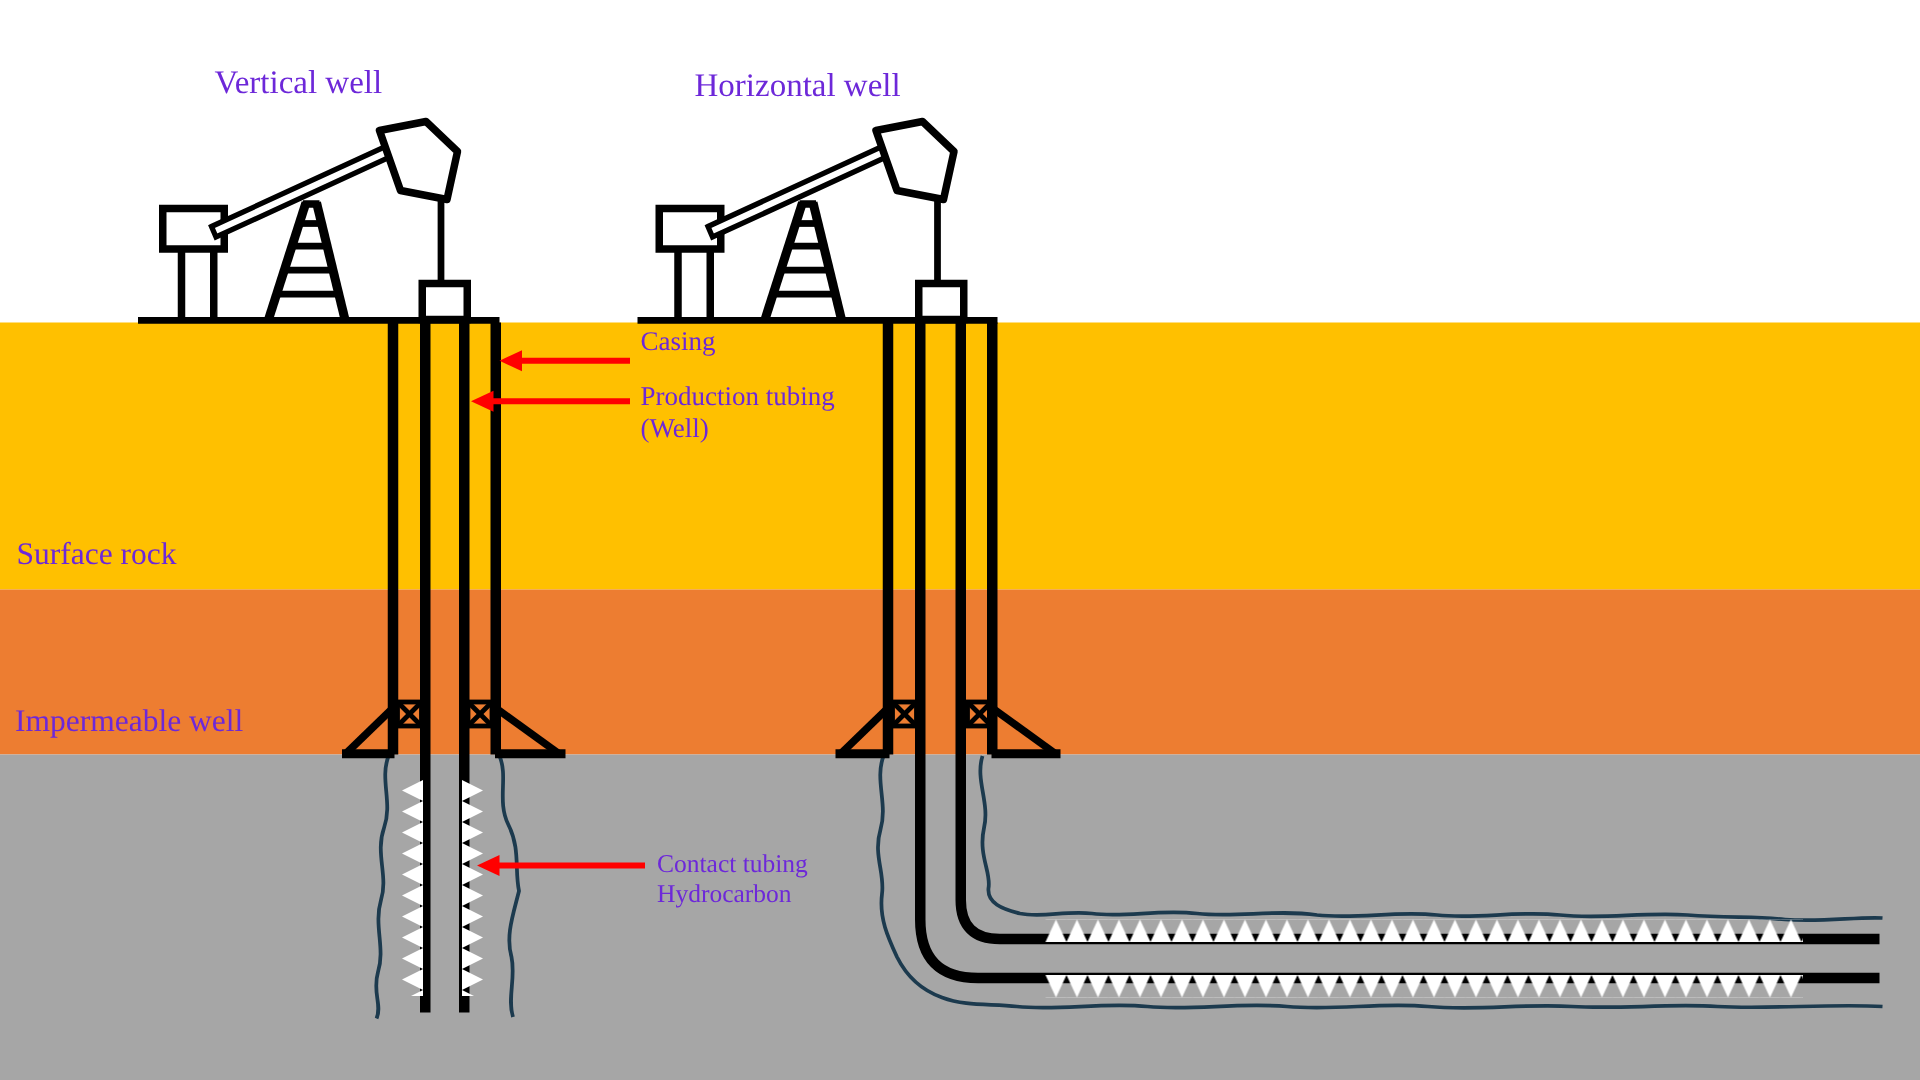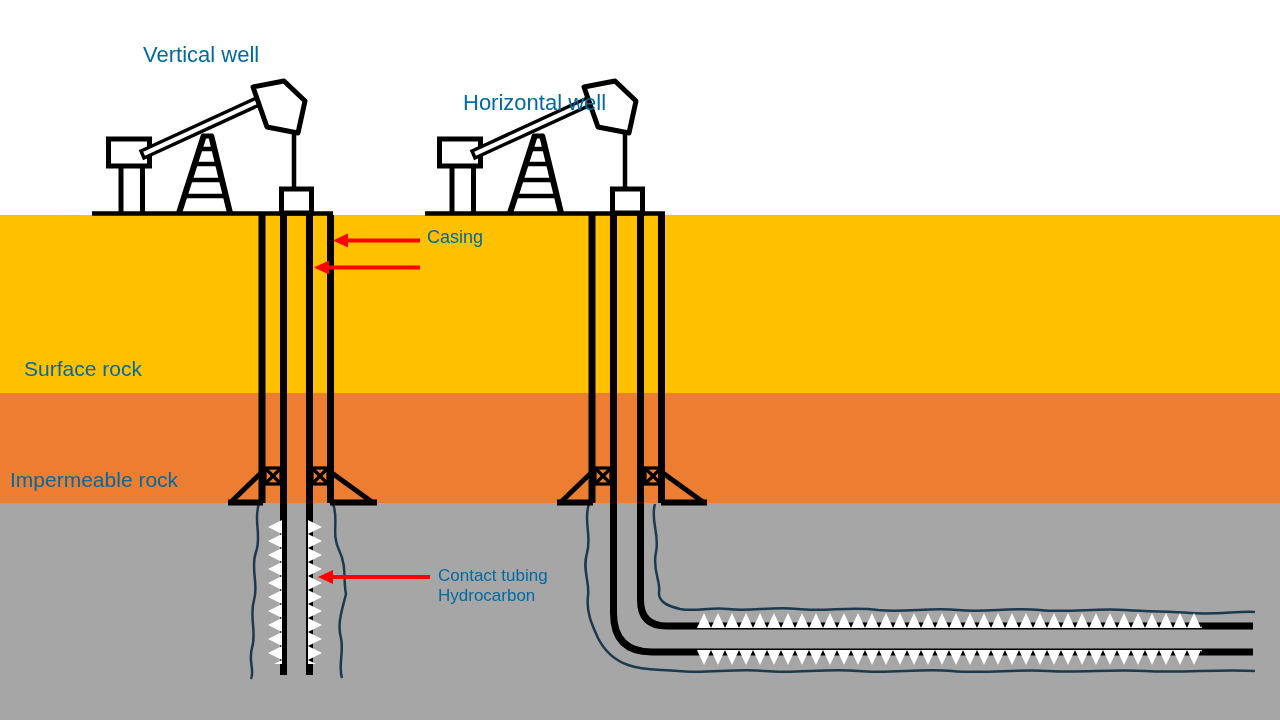--- a/index.html
+++ b/index.html
@@ -11,7 +11,7 @@
   #band-impermeable{top:393px;height:110px;background:#ED7D31;}
   #band-reservoir{top:503px;height:217px;background:#A6A6A6;}
   svg#lineart{position:absolute;left:0;top:0;z-index:5;}
-  .lbl{position:absolute;z-index:10;color:#0369a1;white-space:nowrap;}
+  .lbl{position:absolute;z-index:10;color:#6d28d9;white-space:nowrap;font-family:Liberation Serif, serif;}
   .title{font-size:22px;}
   .layerlbl{font-size:21px;}
   .callout{font-size:18px;line-height:21px;}

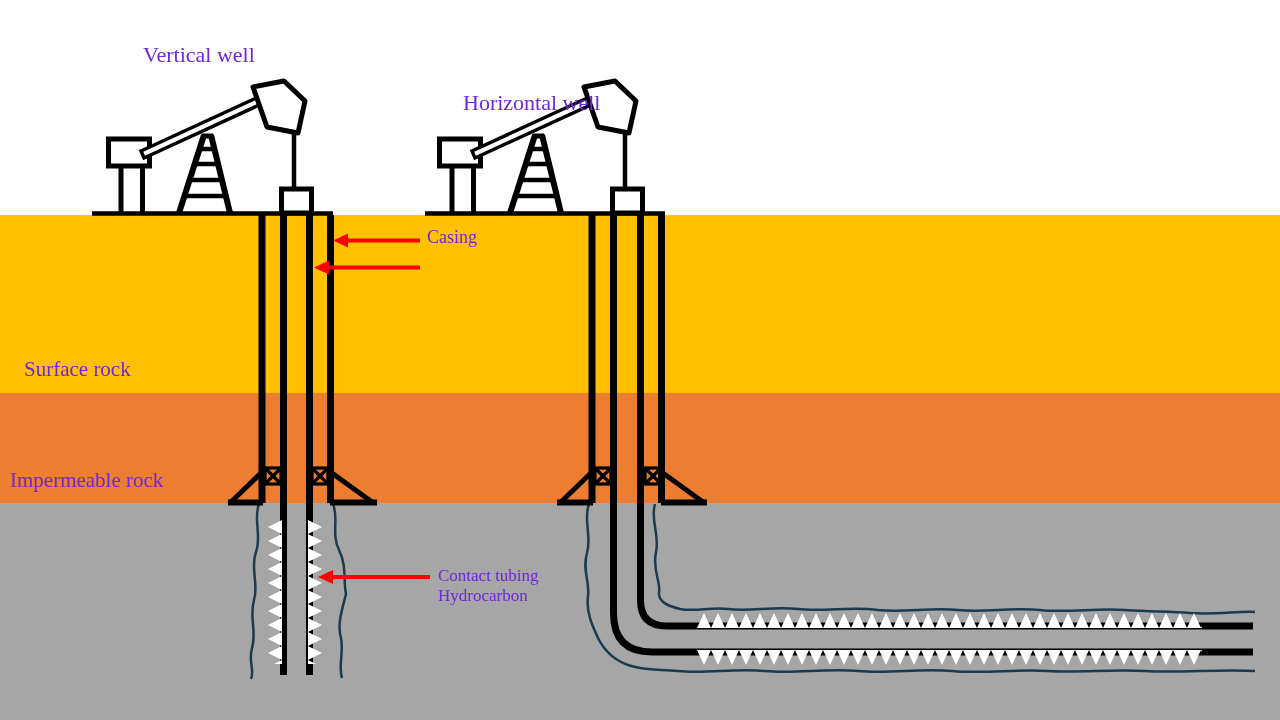--- a/index.html
+++ b/index.html
@@ -17,7 +17,7 @@
   .callout{font-size:18px;line-height:21px;}
   .callout-sm{font-size:17px;line-height:20px;}
   #lbl-vertical-title{left:143px;top:42px;}
-  #lbl-horizontal-title{left:463px;top:44px;margin-top:46px;}
+  #lbl-horizontal-title{left:463px;top:44px;}
   #lbl-casing{left:427px;top:227px;}
   #lbl-tubing{left:427px;top:254px;}
   #lbl-contact{left:438px;top:566px;}

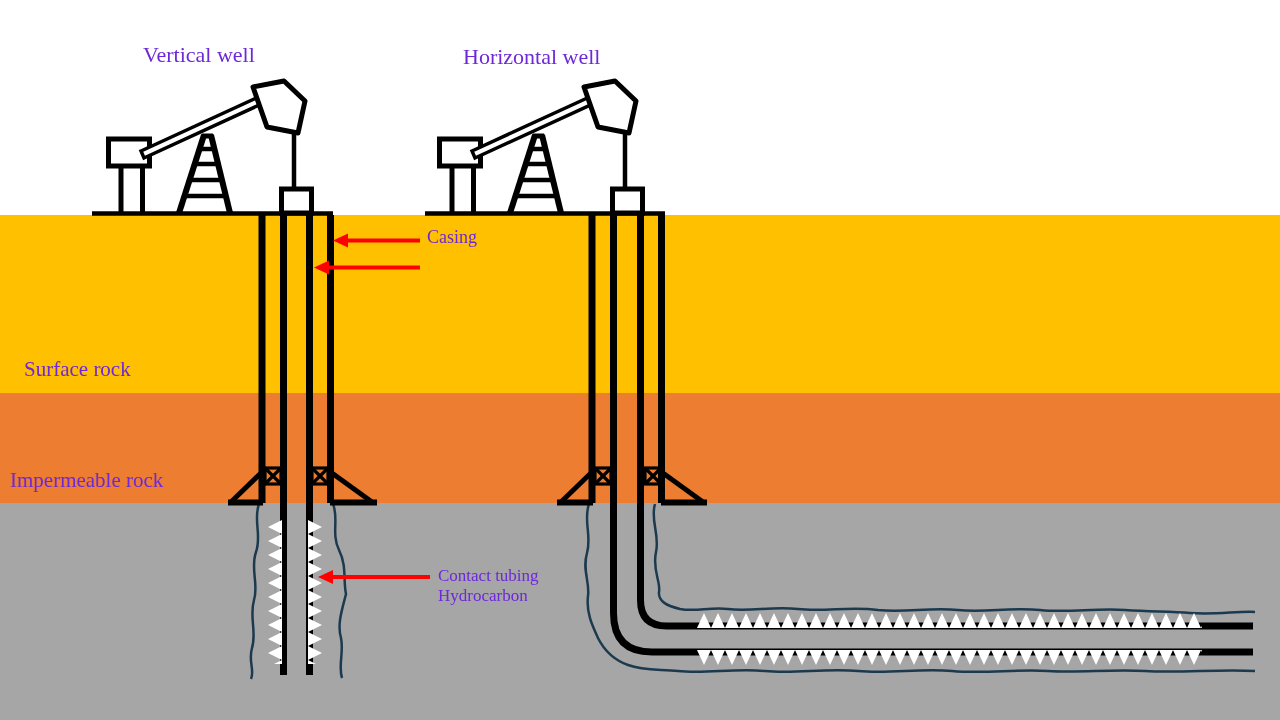--- a/index.html
+++ b/index.html
@@ -18,7 +18,7 @@
   .callout-sm{font-size:17px;line-height:20px;}
   #lbl-vertical-title{left:143px;top:42px;}
   #lbl-horizontal-title{left:463px;top:44px;}
-  #lbl-casing{left:427px;top:227px;}
+  #lbl-casing{left:427px;top:217px;}
   #lbl-tubing{left:427px;top:254px;}
   #lbl-contact{left:438px;top:566px;}
   #lbl-surface{left:24px;top:357px;}

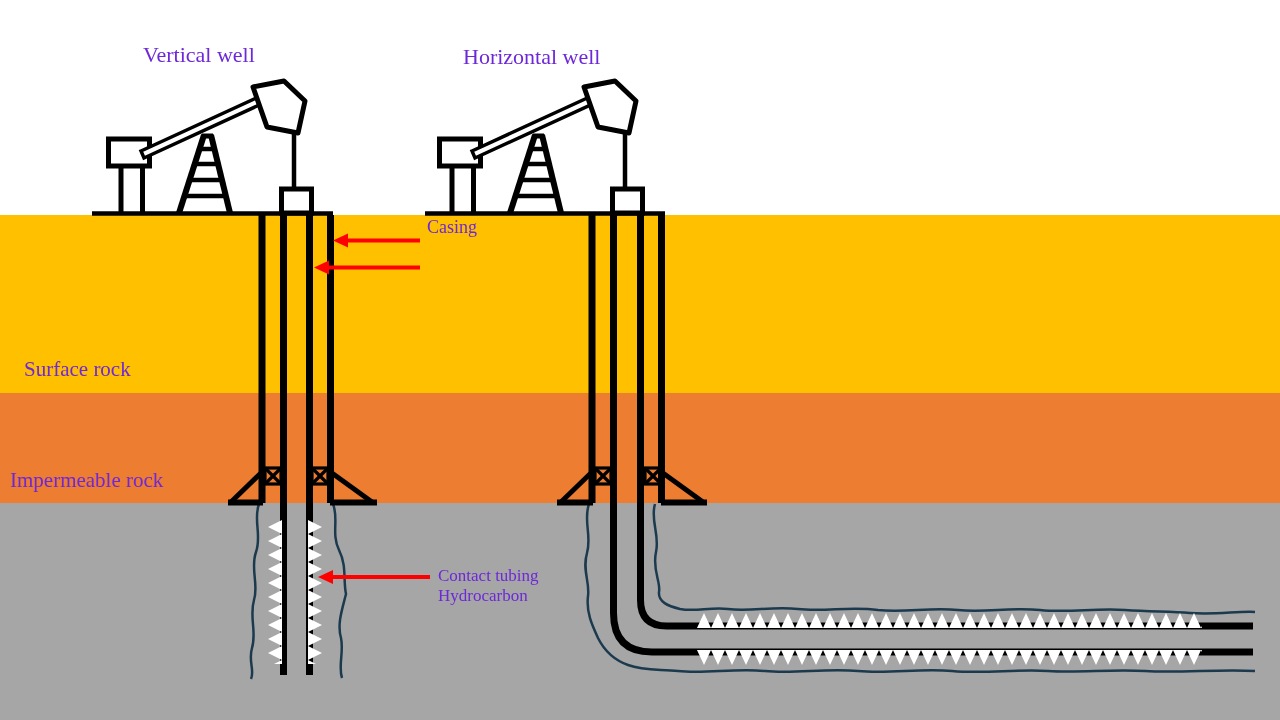--- a/index.html
+++ b/index.html
@@ -173,6 +173,10 @@
 
   <div class="lbl callout" id="lbl-casing">Casing</div>
 
+  <div class="lbl callout" id="lbl-tubing">
+    <div>Production tubing</div>
+    <div>(Well)</div>
+  </div>
 
   <div class="lbl callout-sm" id="lbl-contact">
     <div>Contact tubing</div>

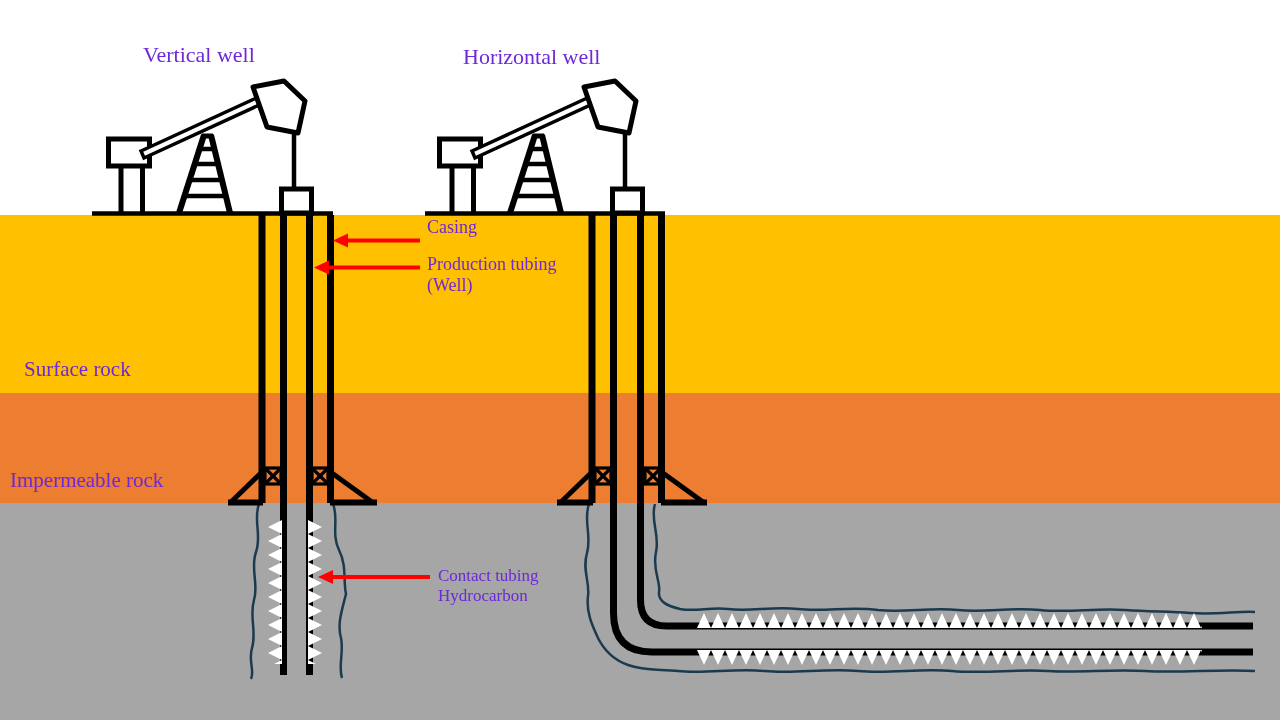--- a/index.html
+++ b/index.html
@@ -21,7 +21,7 @@
   #lbl-casing{left:427px;top:217px;}
   #lbl-tubing{left:427px;top:254px;}
   #lbl-contact{left:438px;top:566px;}
-  #lbl-surface{left:24px;top:357px;}
+  #lbl-surface{left:11px;top:357px;}
   #lbl-impermeable{left:10px;top:468px;}
   #lbl-reservoir{left:8px;top:686px;}
 </style>

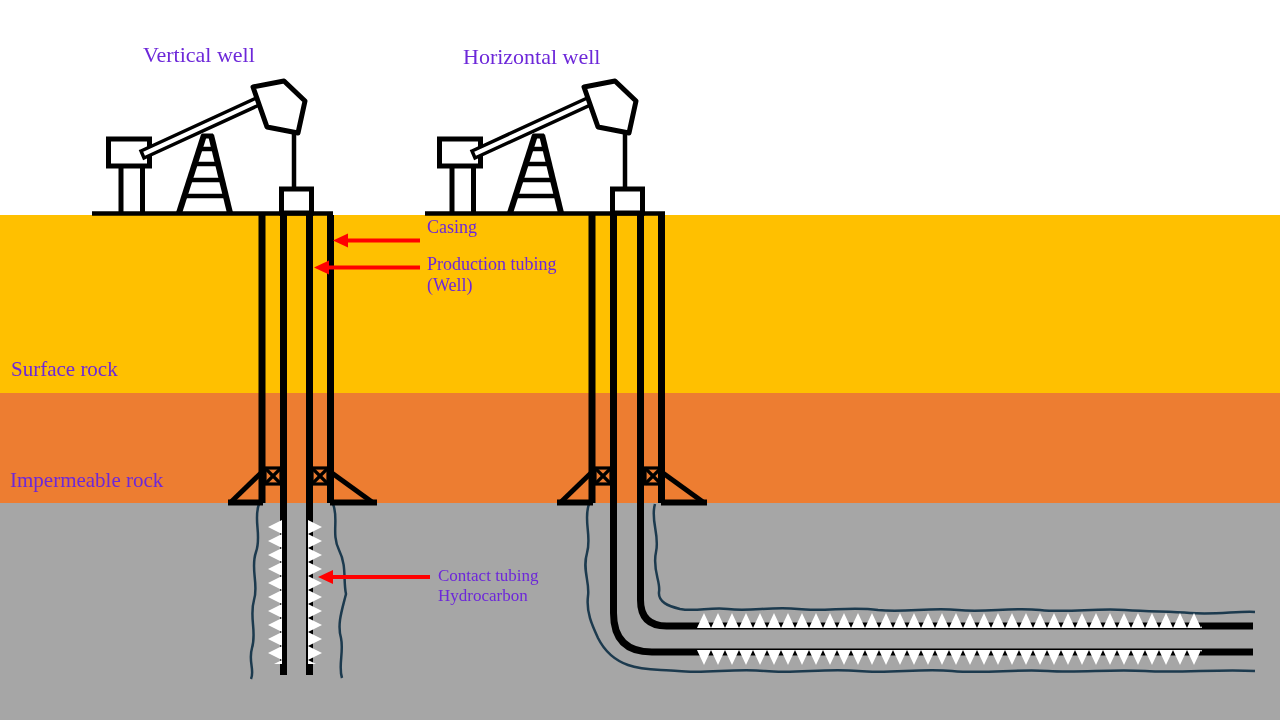--- a/index.html
+++ b/index.html
@@ -184,7 +184,7 @@
   </div>
 
   <div class="lbl layerlbl" id="lbl-surface">Surface rock</div>
-  <div class="lbl layerlbl" id="lbl-impermeable">Impermeable rock</div>
+  <div class="lbl layerlbl" id="lbl-impermeable">Impermeable well</div>
 
 </div>
 

